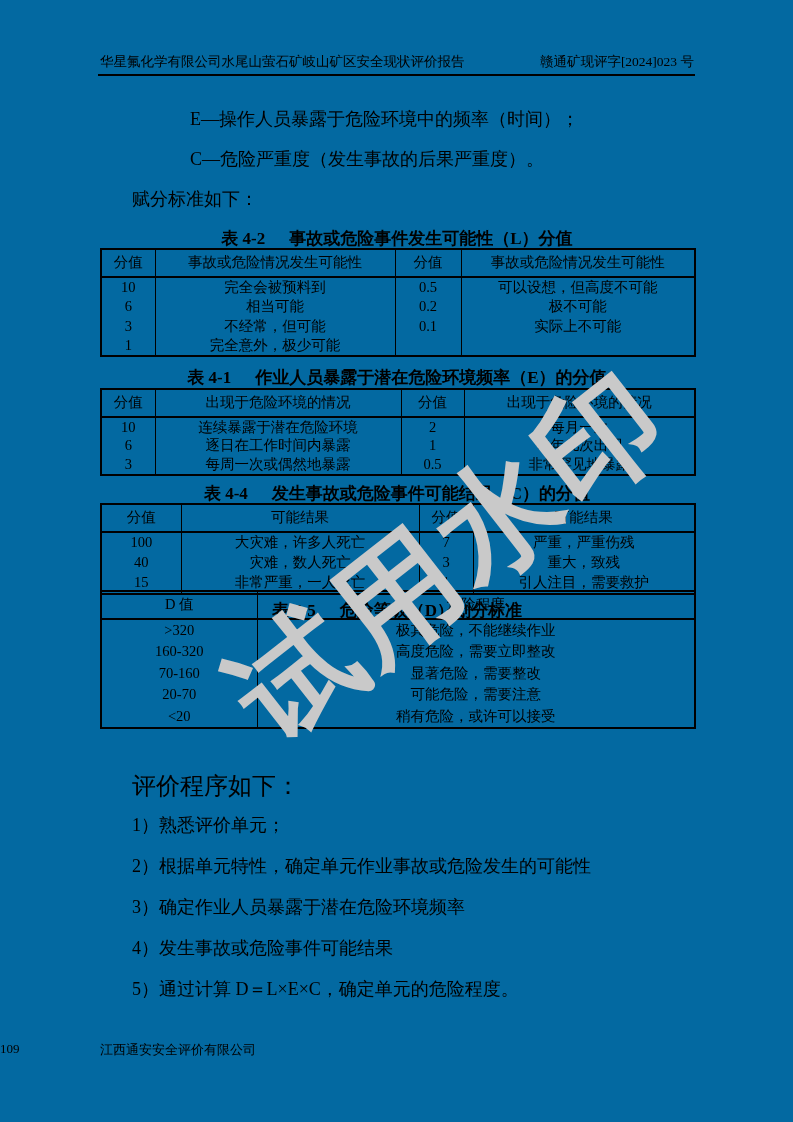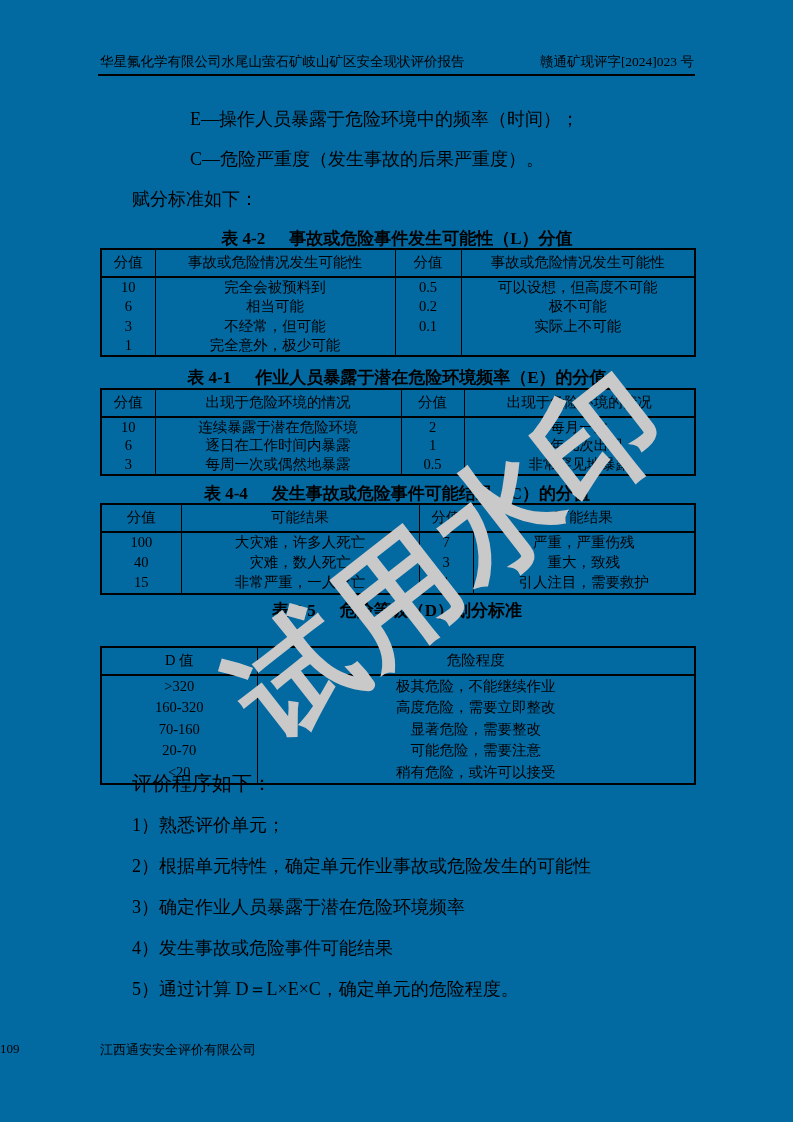--- a/index.html
+++ b/index.html
@@ -29,7 +29,7 @@
   #t42{top:248px;} #t42 tr.row td{height:19.25px;}
   #t43{top:388px;} #t43 tr.row td{height:18.7px;}
   #t44{top:503px;} #t44 tr.row td{height:20px;}
-  #t45{top:646px;} #t45 tr.row td{height:21.4px;font-family:Liberation Serif, serif;}
+  #t45{top:590px;} #t45 tr.row td{height:21.4px;font-family:Liberation Serif, serif;}
   
   .proc-lead{position:absolute;left:132px;top:770px;font-size:20px;}
   .proc-item{position:absolute;left:132px;font-size:18px;white-space:nowrap;}

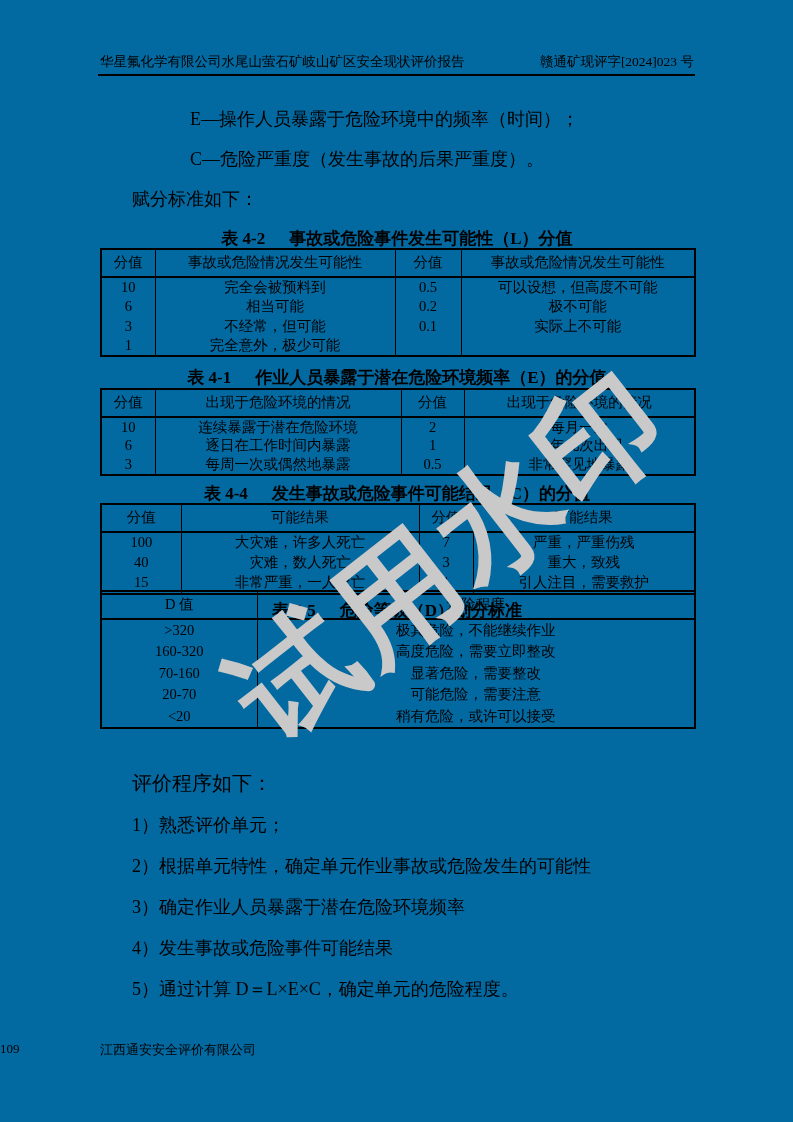--- a/index.html
+++ b/index.html
@@ -31,7 +31,7 @@
   #t44{top:503px;} #t44 tr.row td{height:20px;}
   #t45{top:590px;} #t45 tr.row td{height:21.4px;font-family:Liberation Serif, serif;}
   
-  .proc-lead{position:absolute;left:132px;top:770px;font-size:20px;}
+  .proc-lead{position:absolute;left:132px;top:770px;font-size:24px;}
   .proc-item{position:absolute;left:132px;font-size:18px;white-space:nowrap;}
   #pi0{top:813px;} #pi1{top:854px;} #pi2{top:895px;} #pi3{top:936px;} #pi4{top:977px;}
   

